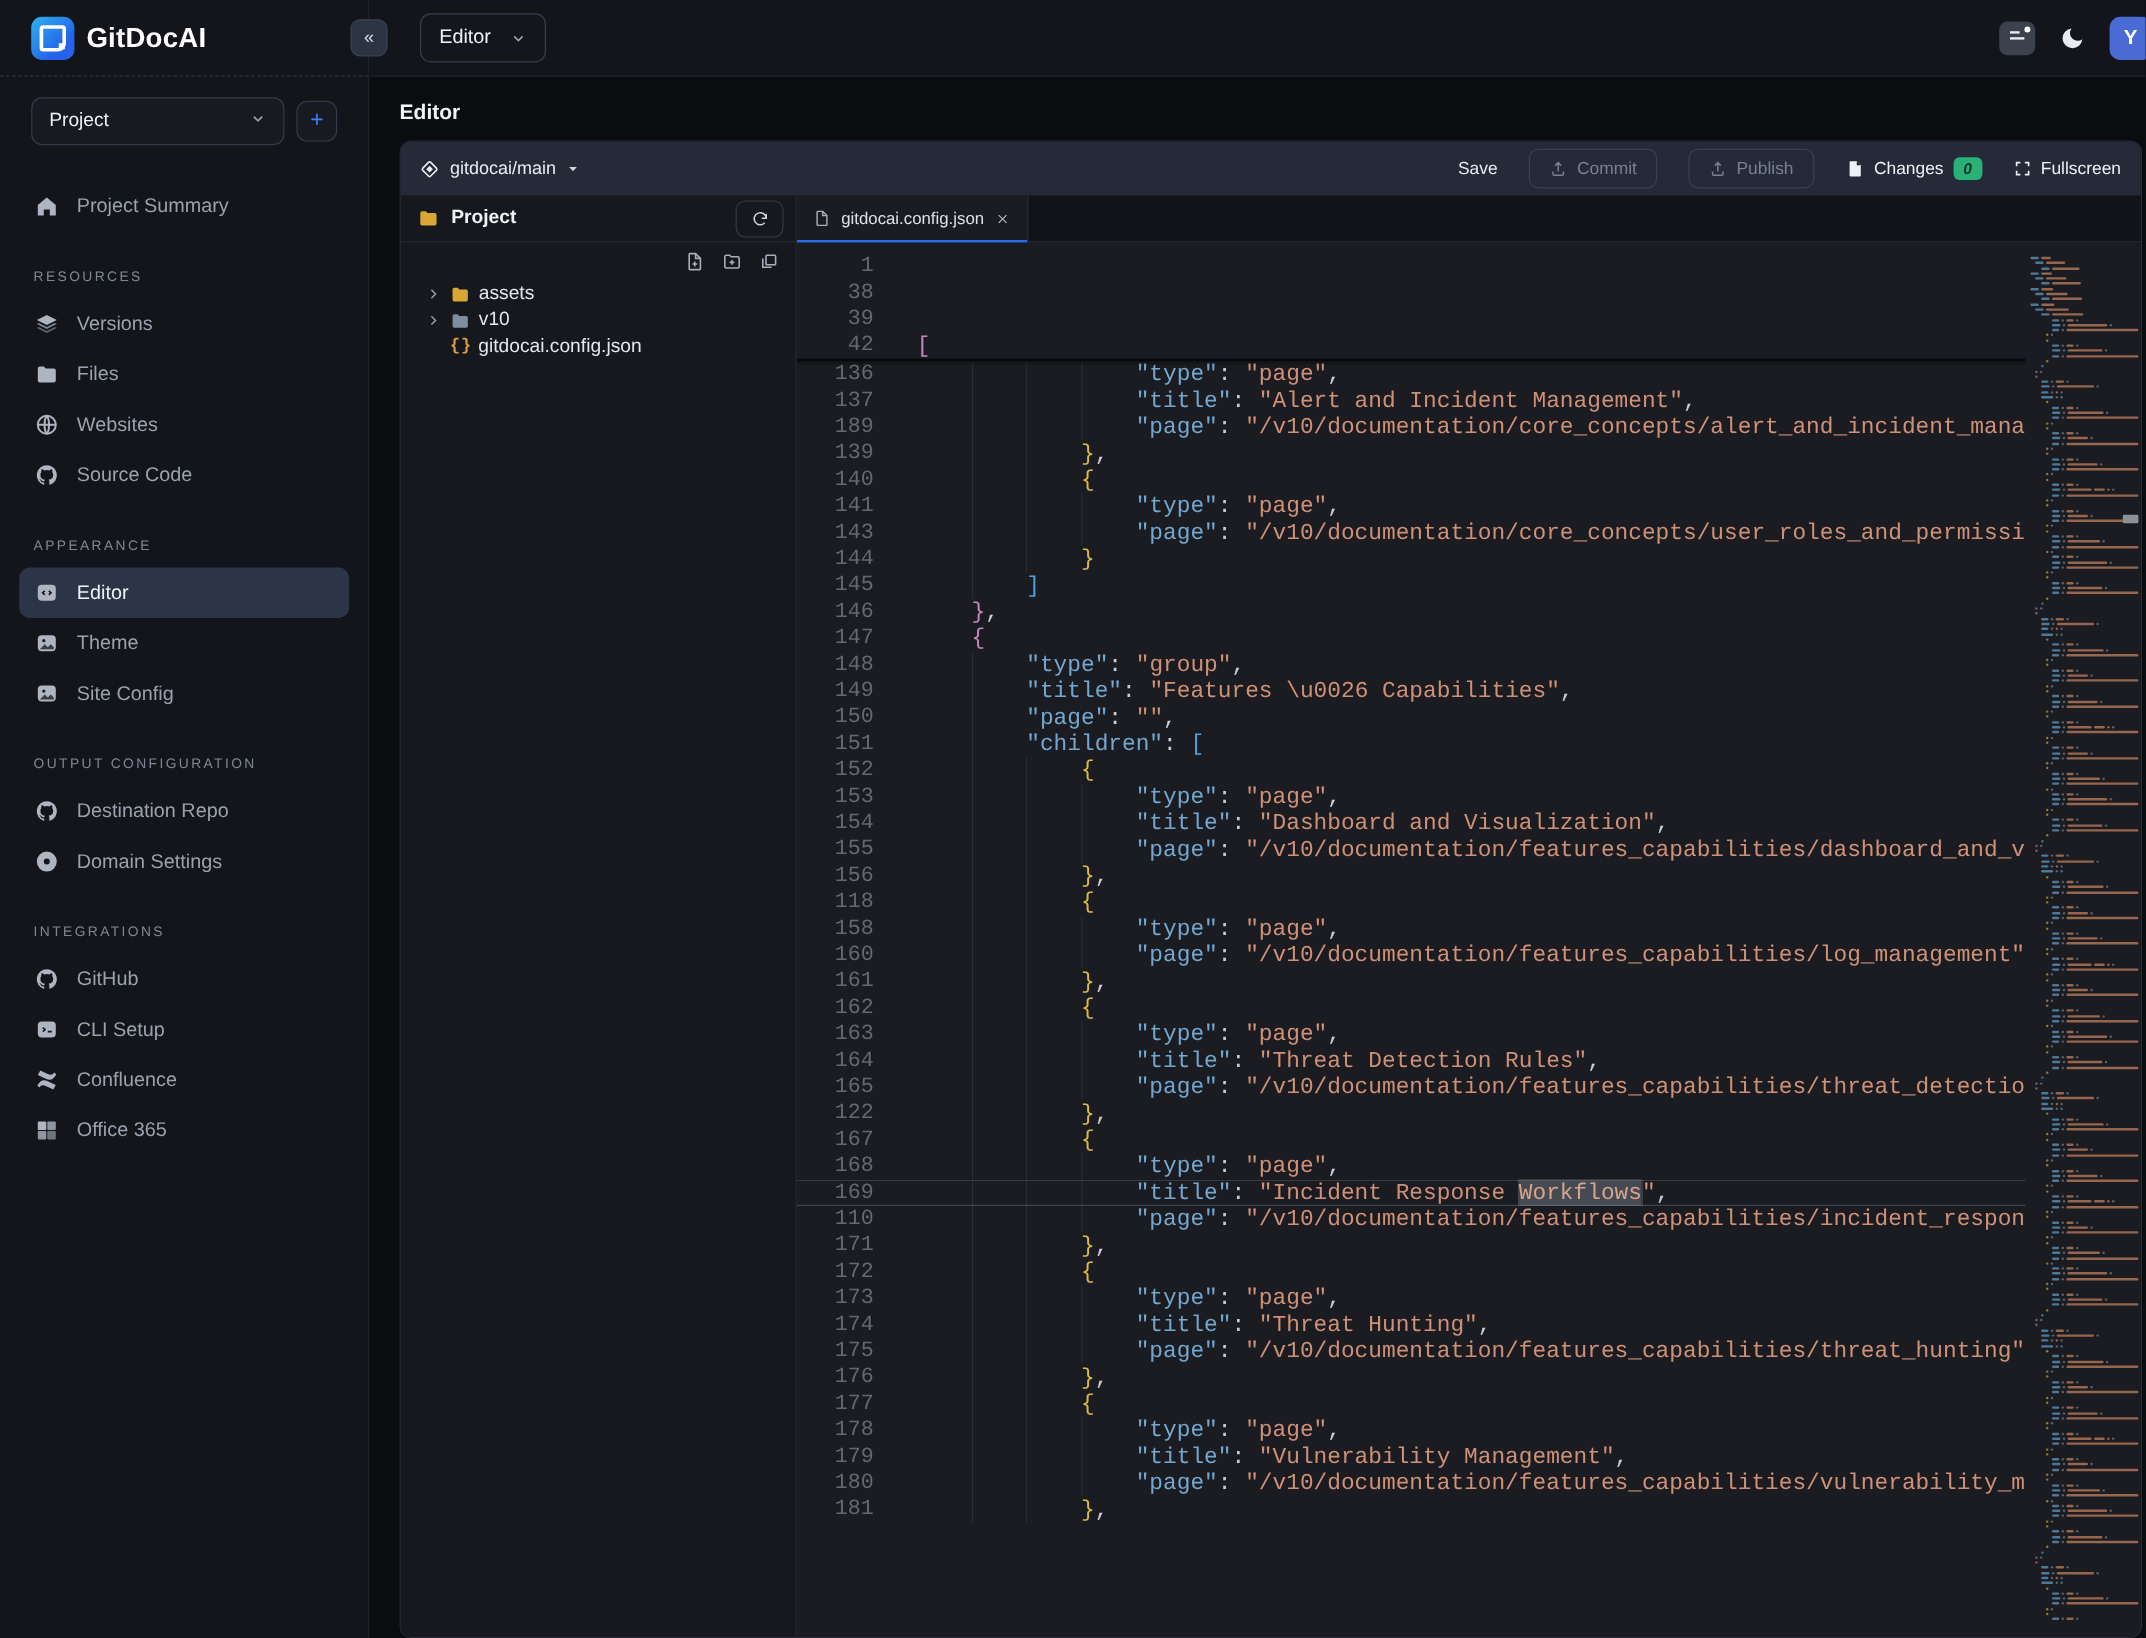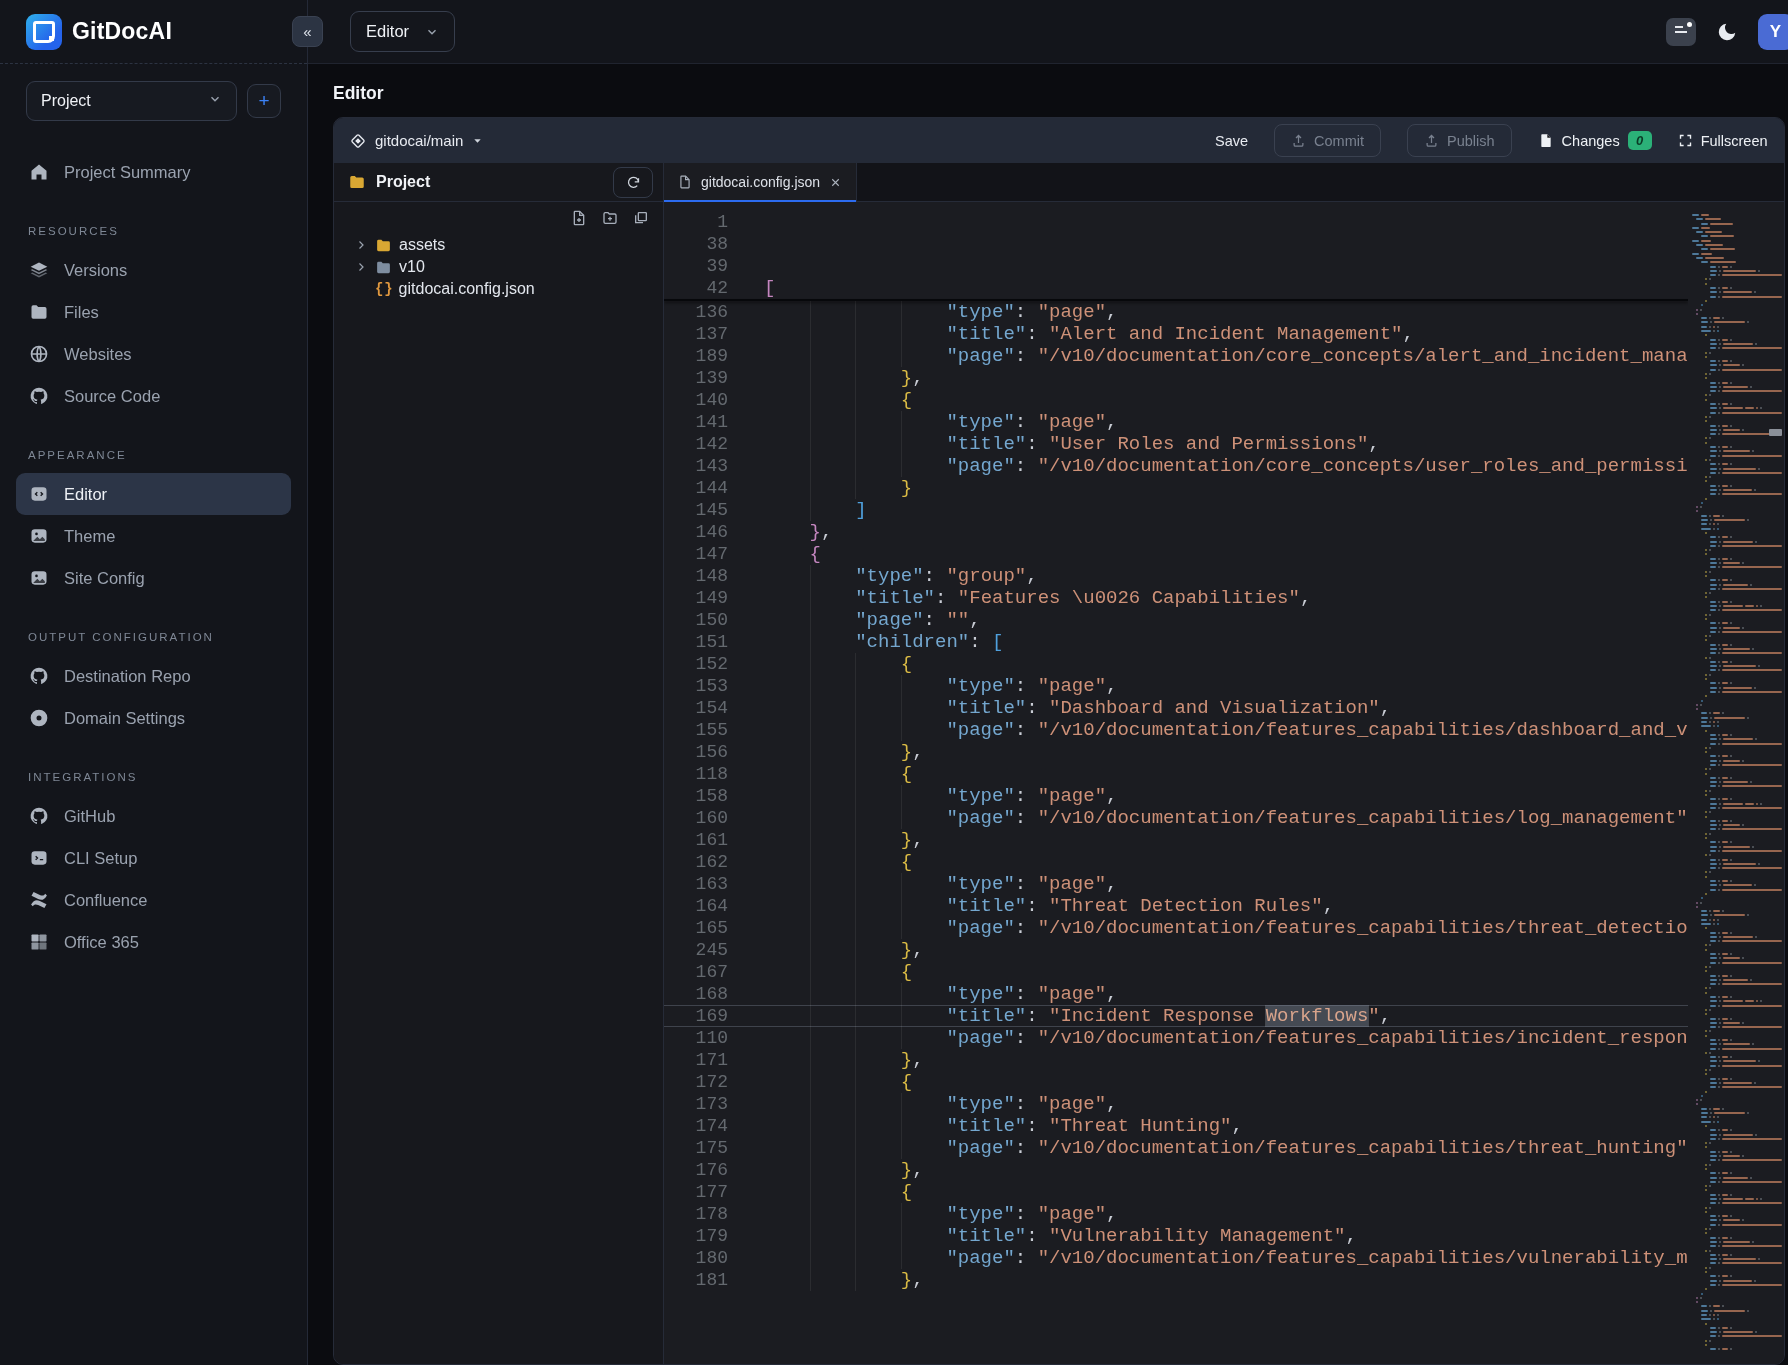--- a/index.html
+++ b/index.html
@@ -423,7 +423,6 @@
                 <div class="line"><span class="ln">139</span><span class="guide" style="left:145.6px"></span><span class="guide" style="left:191.2px"></span><span style="padding-left:136.8px"></span><span class="tk-b3">}</span><span class="tk-p">,</span></div>
                 <div class="line"><span class="ln">140</span><span class="guide" style="left:145.6px"></span><span class="guide" style="left:191.2px"></span><span style="padding-left:136.8px"></span><span class="tk-b3">{</span></div>
                 <div class="line"><span class="ln">141</span><span class="guide" style="left:145.6px"></span><span class="guide" style="left:191.2px"></span><span class="guide" style="left:236.8px"></span><span style="padding-left:182.4px"></span><span class="tk-k">"type"</span><span class="tk-p">: </span><span class="tk-s">"page"</span><span class="tk-p">,</span></div>
-                <div class="line"><span class="ln">142</span><span class="guide" style="left:145.6px"></span><span class="guide" style="left:191.2px"></span><span class="guide" style="left:236.8px"></span><span style="padding-left:182.4px"></span><span class="tk-k">"title"</span><span class="tk-p">: </span><span class="tk-s">"User Roles and Permissions"</span><span class="tk-p">,</span></div>
                 <div class="line"><span class="ln">143</span><span class="guide" style="left:145.6px"></span><span class="guide" style="left:191.2px"></span><span class="guide" style="left:236.8px"></span><span style="padding-left:182.4px"></span><span class="tk-k">"page"</span><span class="tk-p">: </span><span class="tk-s">"/v10/documentation/core_concepts/user_roles_and_permissi</span></div>
                 <div class="line"><span class="ln">144</span><span class="guide" style="left:145.6px"></span><span class="guide" style="left:191.2px"></span><span style="padding-left:136.8px"></span><span class="tk-b3">}</span></div>
                 <div class="line"><span class="ln">145</span><span class="guide" style="left:145.6px"></span><span style="padding-left:91.2px"></span><span class="tk-b2">]</span></div>

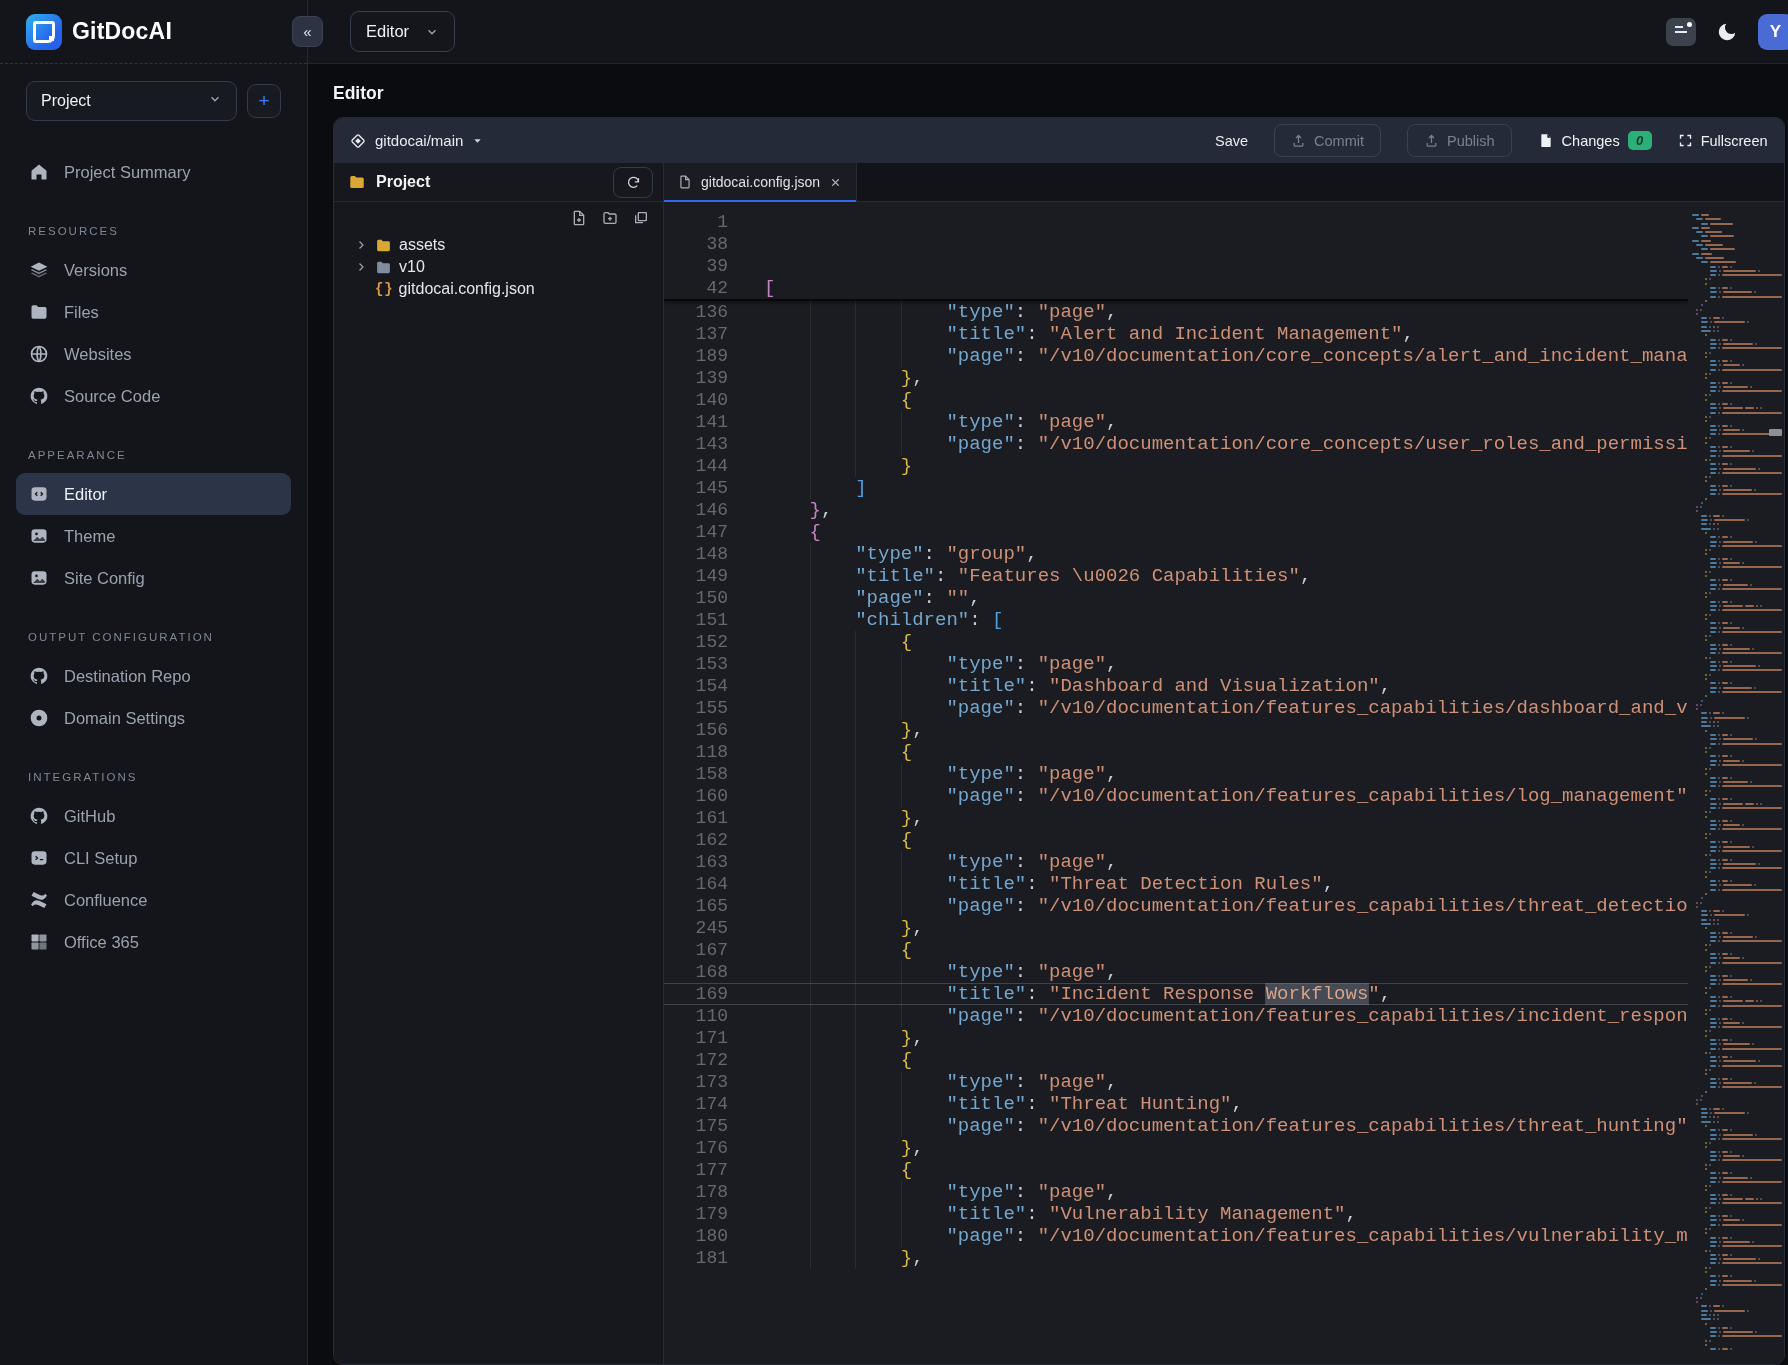--- a/index.html
+++ b/index.html
@@ -445,7 +445,7 @@
                 <div class="line"><span class="ln">163</span><span class="guide" style="left:145.6px"></span><span class="guide" style="left:191.2px"></span><span class="guide" style="left:236.8px"></span><span style="padding-left:182.4px"></span><span class="tk-k">"type"</span><span class="tk-p">: </span><span class="tk-s">"page"</span><span class="tk-p">,</span></div>
                 <div class="line"><span class="ln">164</span><span class="guide" style="left:145.6px"></span><span class="guide" style="left:191.2px"></span><span class="guide" style="left:236.8px"></span><span style="padding-left:182.4px"></span><span class="tk-k">"title"</span><span class="tk-p">: </span><span class="tk-s">"Threat Detection Rules"</span><span class="tk-p">,</span></div>
                 <div class="line"><span class="ln">165</span><span class="guide" style="left:145.6px"></span><span class="guide" style="left:191.2px"></span><span class="guide" style="left:236.8px"></span><span style="padding-left:182.4px"></span><span class="tk-k">"page"</span><span class="tk-p">: </span><span class="tk-s">"/v10/documentation/features_capabilities/threat_detectio</span></div>
-                <div class="line"><span class="ln">245</span><span class="guide" style="left:145.6px"></span><span class="guide" style="left:191.2px"></span><span style="padding-left:136.8px"></span><span class="tk-b3">}</span><span class="tk-p">,</span></div>
+                <div class="line"><span class="ln">122</span><span class="guide" style="left:145.6px"></span><span class="guide" style="left:191.2px"></span><span style="padding-left:136.8px"></span><span class="tk-b3">}</span><span class="tk-p">,</span></div>
                 <div class="line"><span class="ln">167</span><span class="guide" style="left:145.6px"></span><span class="guide" style="left:191.2px"></span><span style="padding-left:136.8px"></span><span class="tk-b3">{</span></div>
                 <div class="line"><span class="ln">168</span><span class="guide" style="left:145.6px"></span><span class="guide" style="left:191.2px"></span><span class="guide" style="left:236.8px"></span><span style="padding-left:182.4px"></span><span class="tk-k">"type"</span><span class="tk-p">: </span><span class="tk-s">"page"</span><span class="tk-p">,</span></div>
                 <div class="line cur"><span class="ln">169</span><span class="guide" style="left:145.6px"></span><span class="guide" style="left:191.2px"></span><span class="guide" style="left:236.8px"></span><span style="padding-left:182.4px"></span><span class="tk-k">"title"</span><span class="tk-p">: </span><span class="tk-s">"Incident Response </span><span class="tk-hl">Workflows</span><span class="tk-s">"</span><span class="tk-p">,</span></div>

